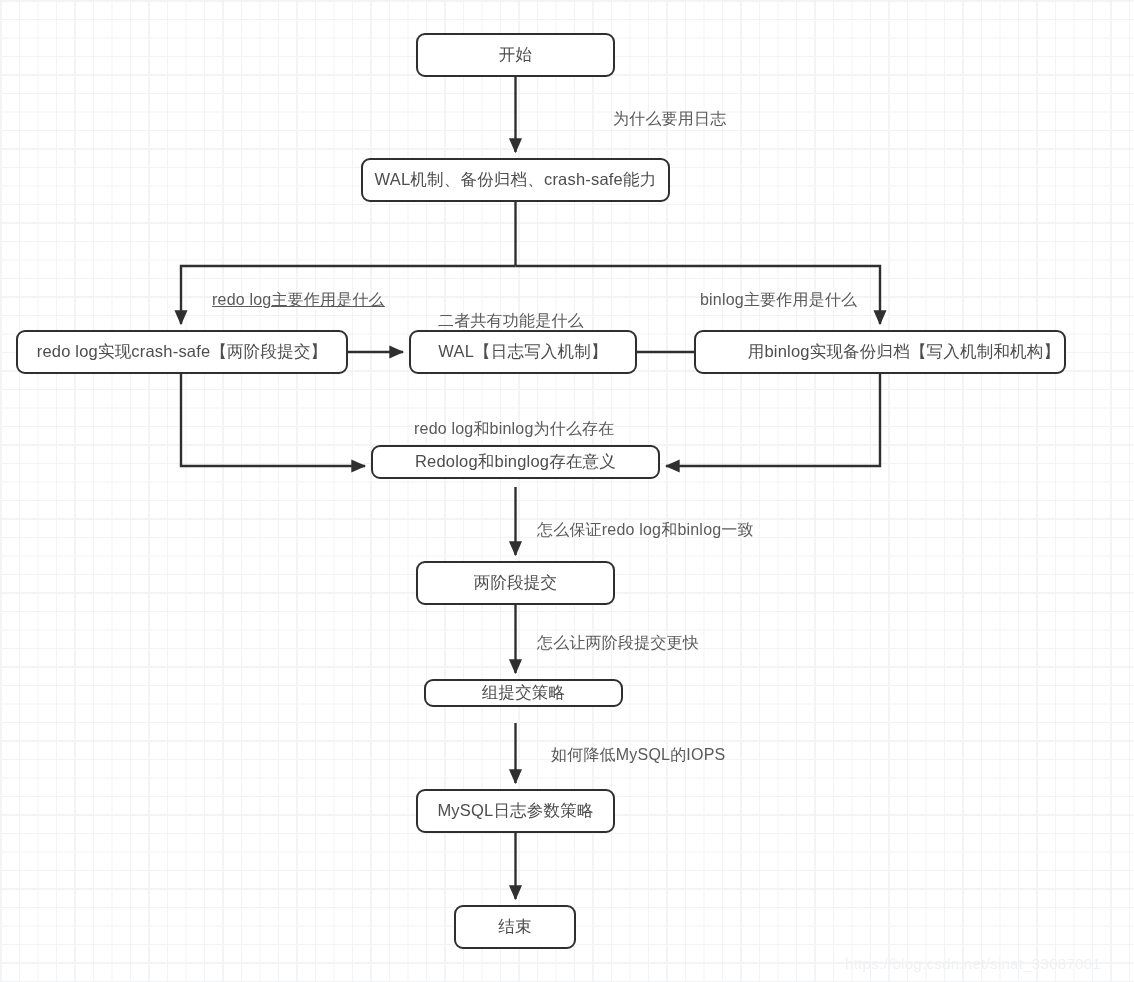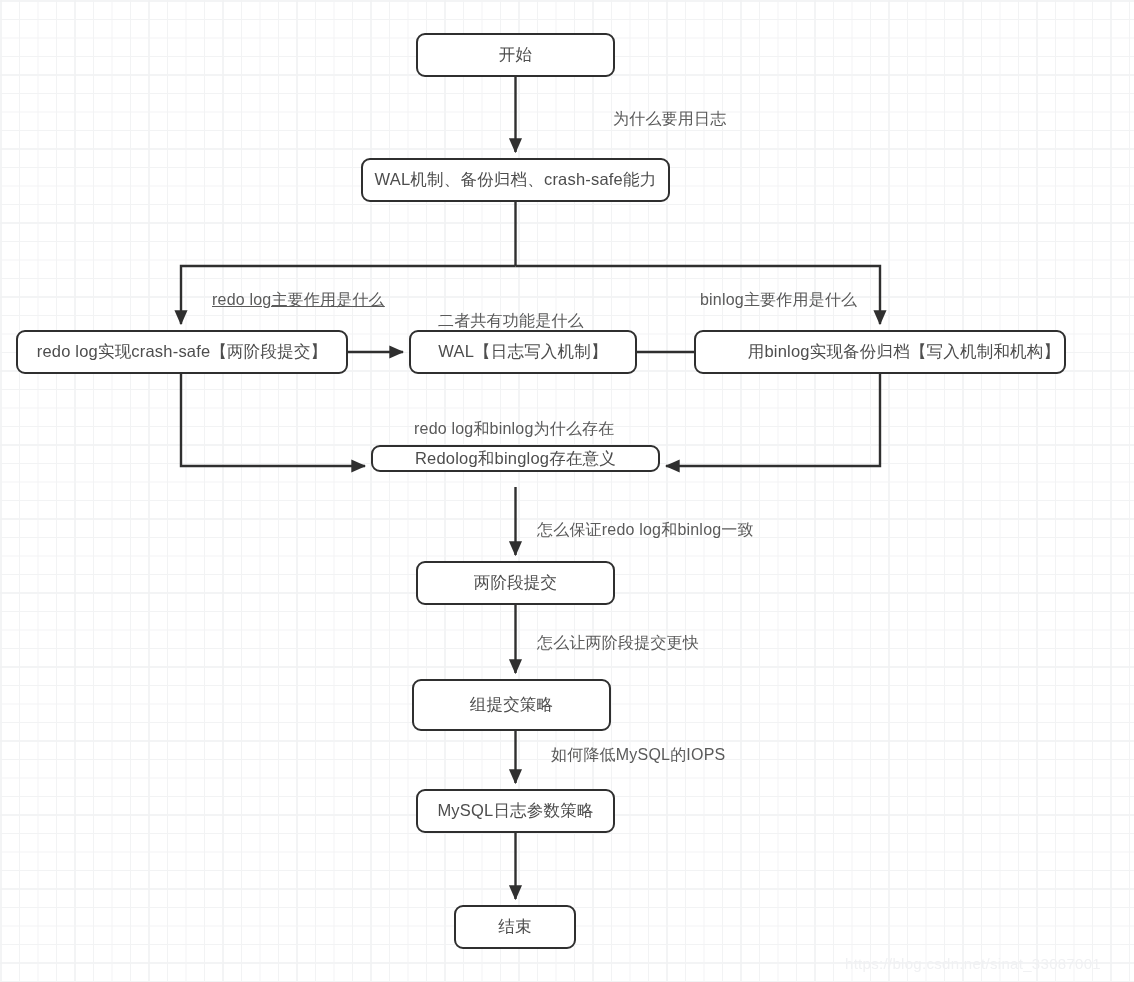--- a/index.html
+++ b/index.html
@@ -124,7 +124,7 @@
     <span>用binlog实现备份归档【写入机制和机构】</span>
   </div>
 
-  <div class="node" style="left:371px; top:445px; width:289px; height:27px;text-align:right;">
+  <div class="node" style="left:371px; top:445px; width:289px; height:34px;text-align:right;">
     <span>Redolog和binglog存在意义</span>
   </div>
 

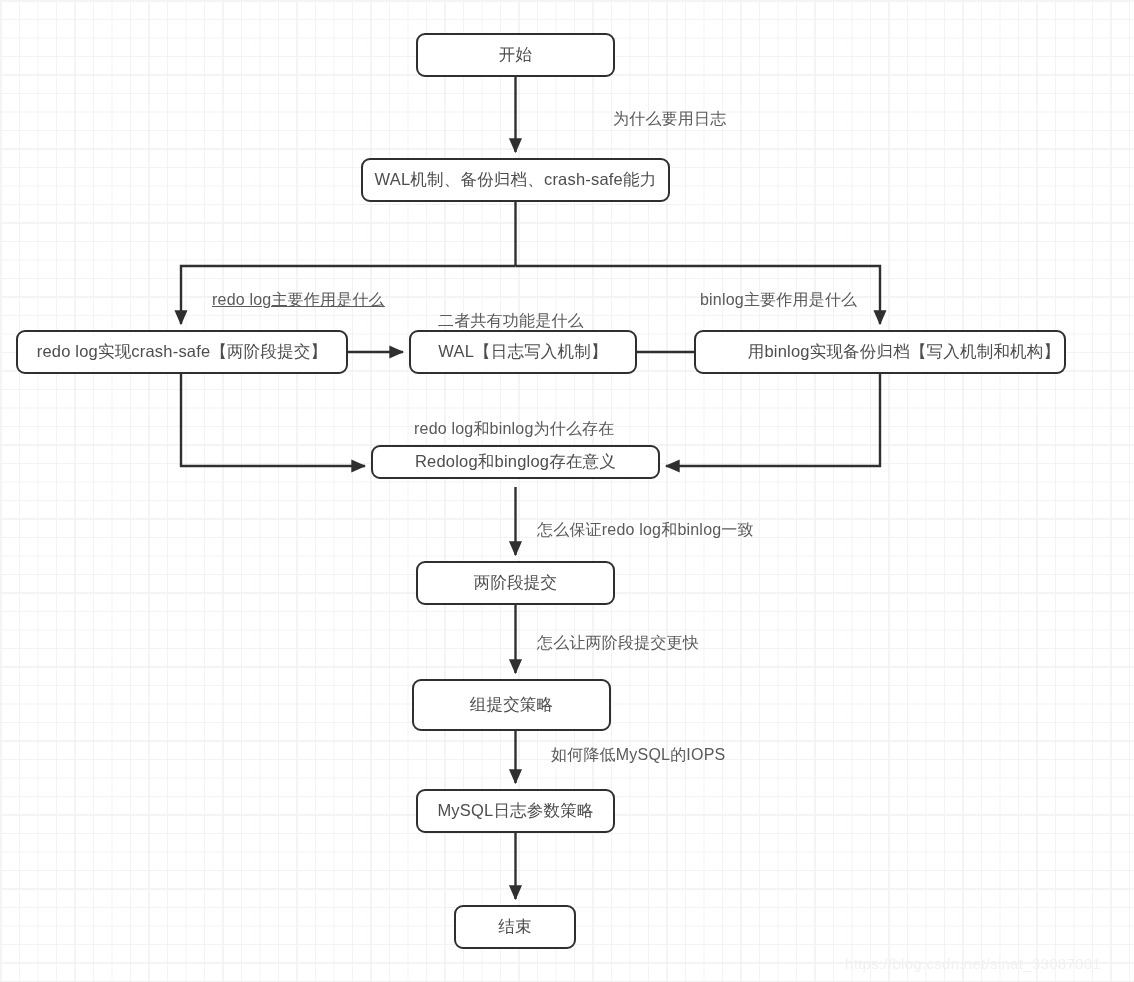--- a/index.html
+++ b/index.html
@@ -132,7 +132,7 @@
     <span>两阶段提交</span>
   </div>
 
-  <div class="node" style="left:412px; top:679px; width:199px; height:52px;">
+  <div class="node" style="left:424px; top:679px; width:199px; height:28px;">
     <span>组提交策略</span>
   </div>
 

